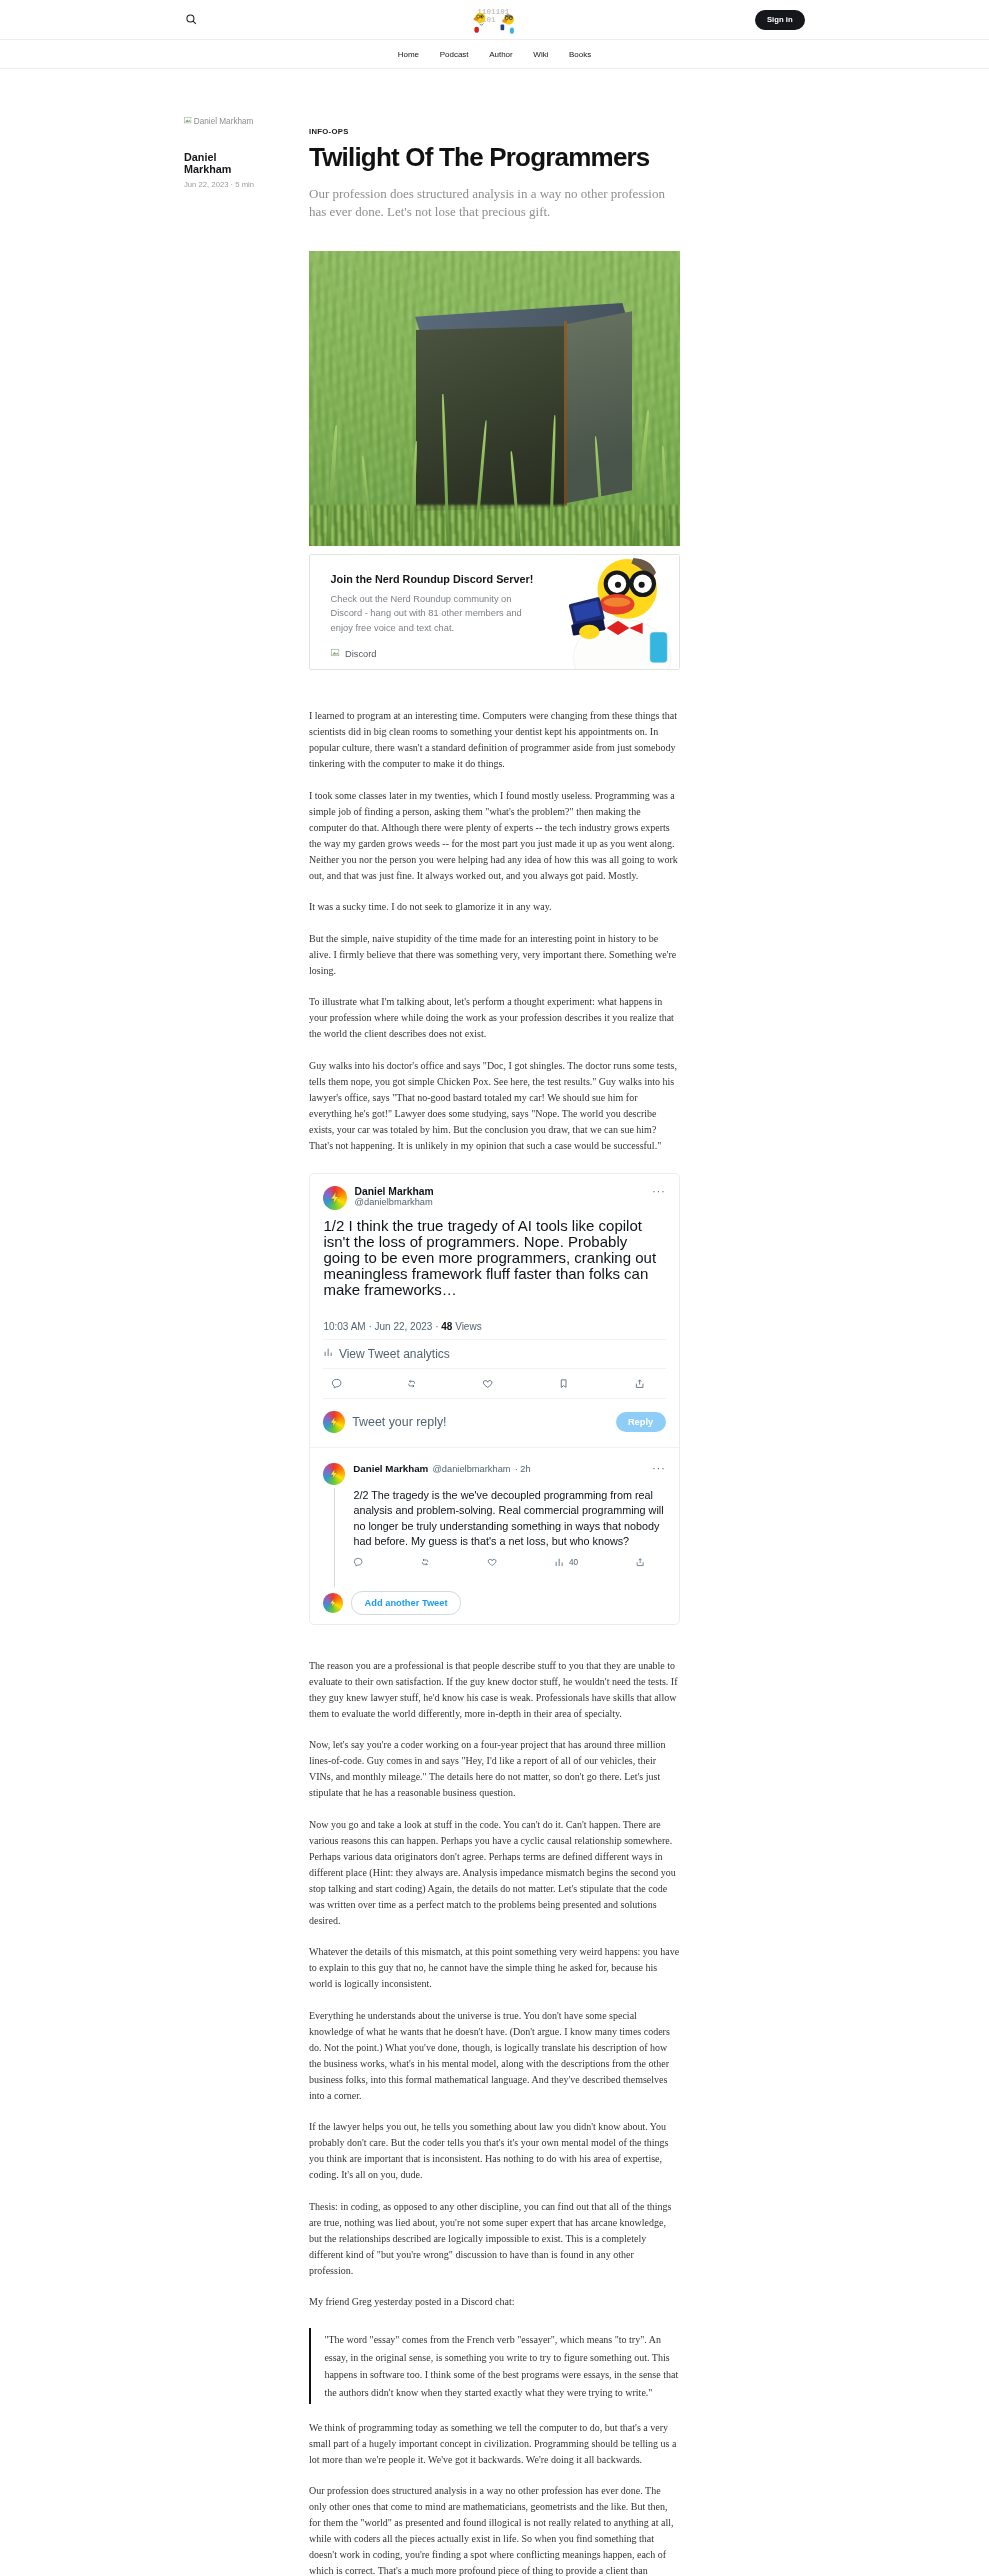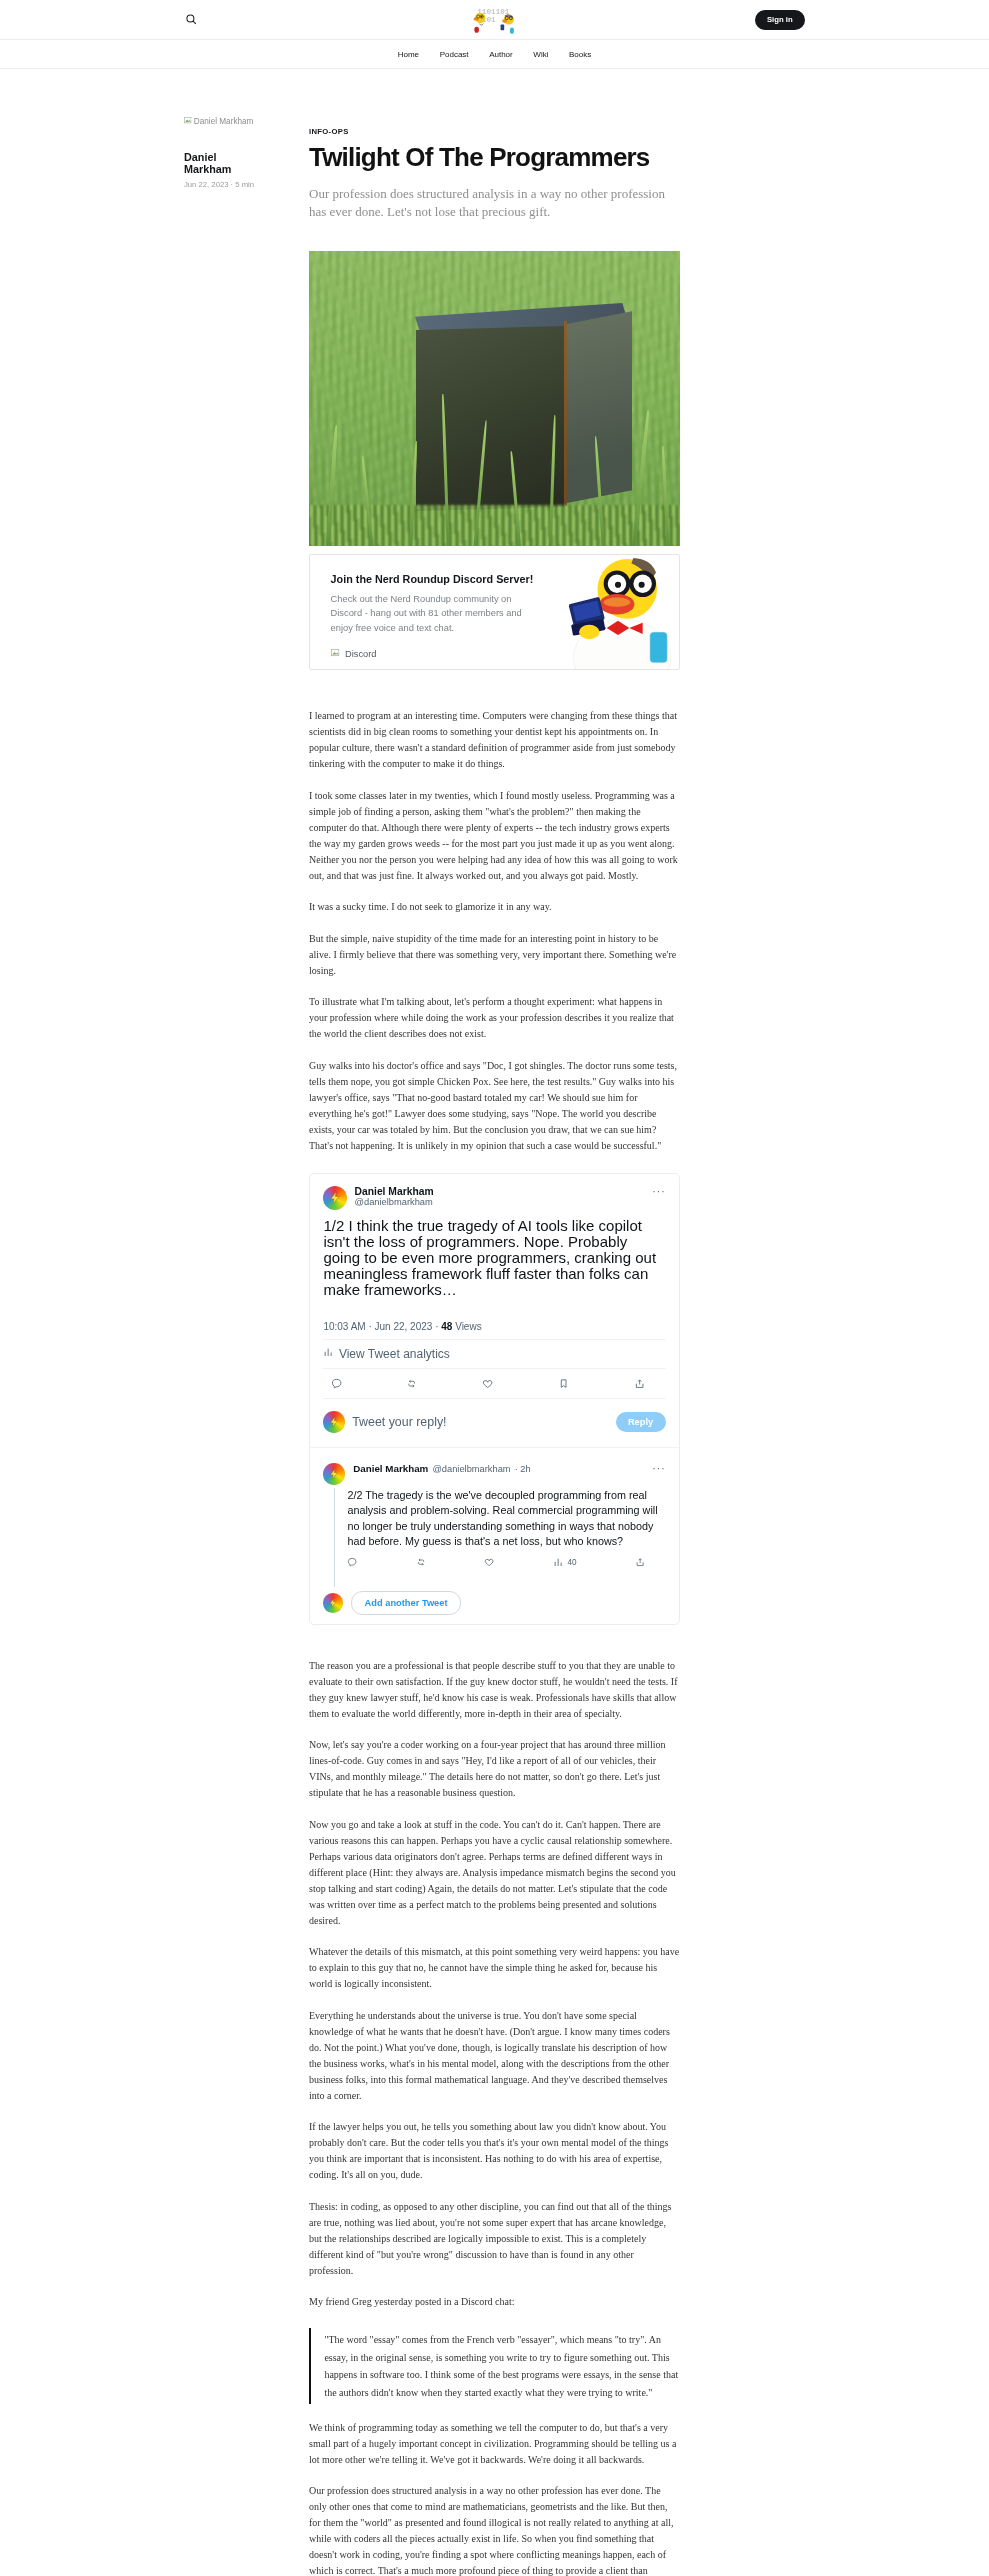--- a/index.html
+++ b/index.html
@@ -97,7 +97,7 @@
   .tw2 { position:relative; padding-top:8.2px; }
   .thread-line { position:absolute; left:10.3px; top:33px; bottom:28px; width:1px; background:#cfd9de; }
   .tw2 .tw-text { font-size:10.8px; line-height:15.5px; margin-top:3.1px; }
-  .tw2-body { margin-left:24px; }
+  .tw2-body { margin-left:30px; }
   .tw-add { display:flex; align-items:center; gap:8.2px; margin-top:22px; }
   .tw-addbtn { border:0.5px solid #cfd9de; background:#fff; color:#1d9bf0; font-weight:bold; font-size:9.3px;
                border-radius:11.3px; padding:5.7px 12.4px; cursor:pointer; }

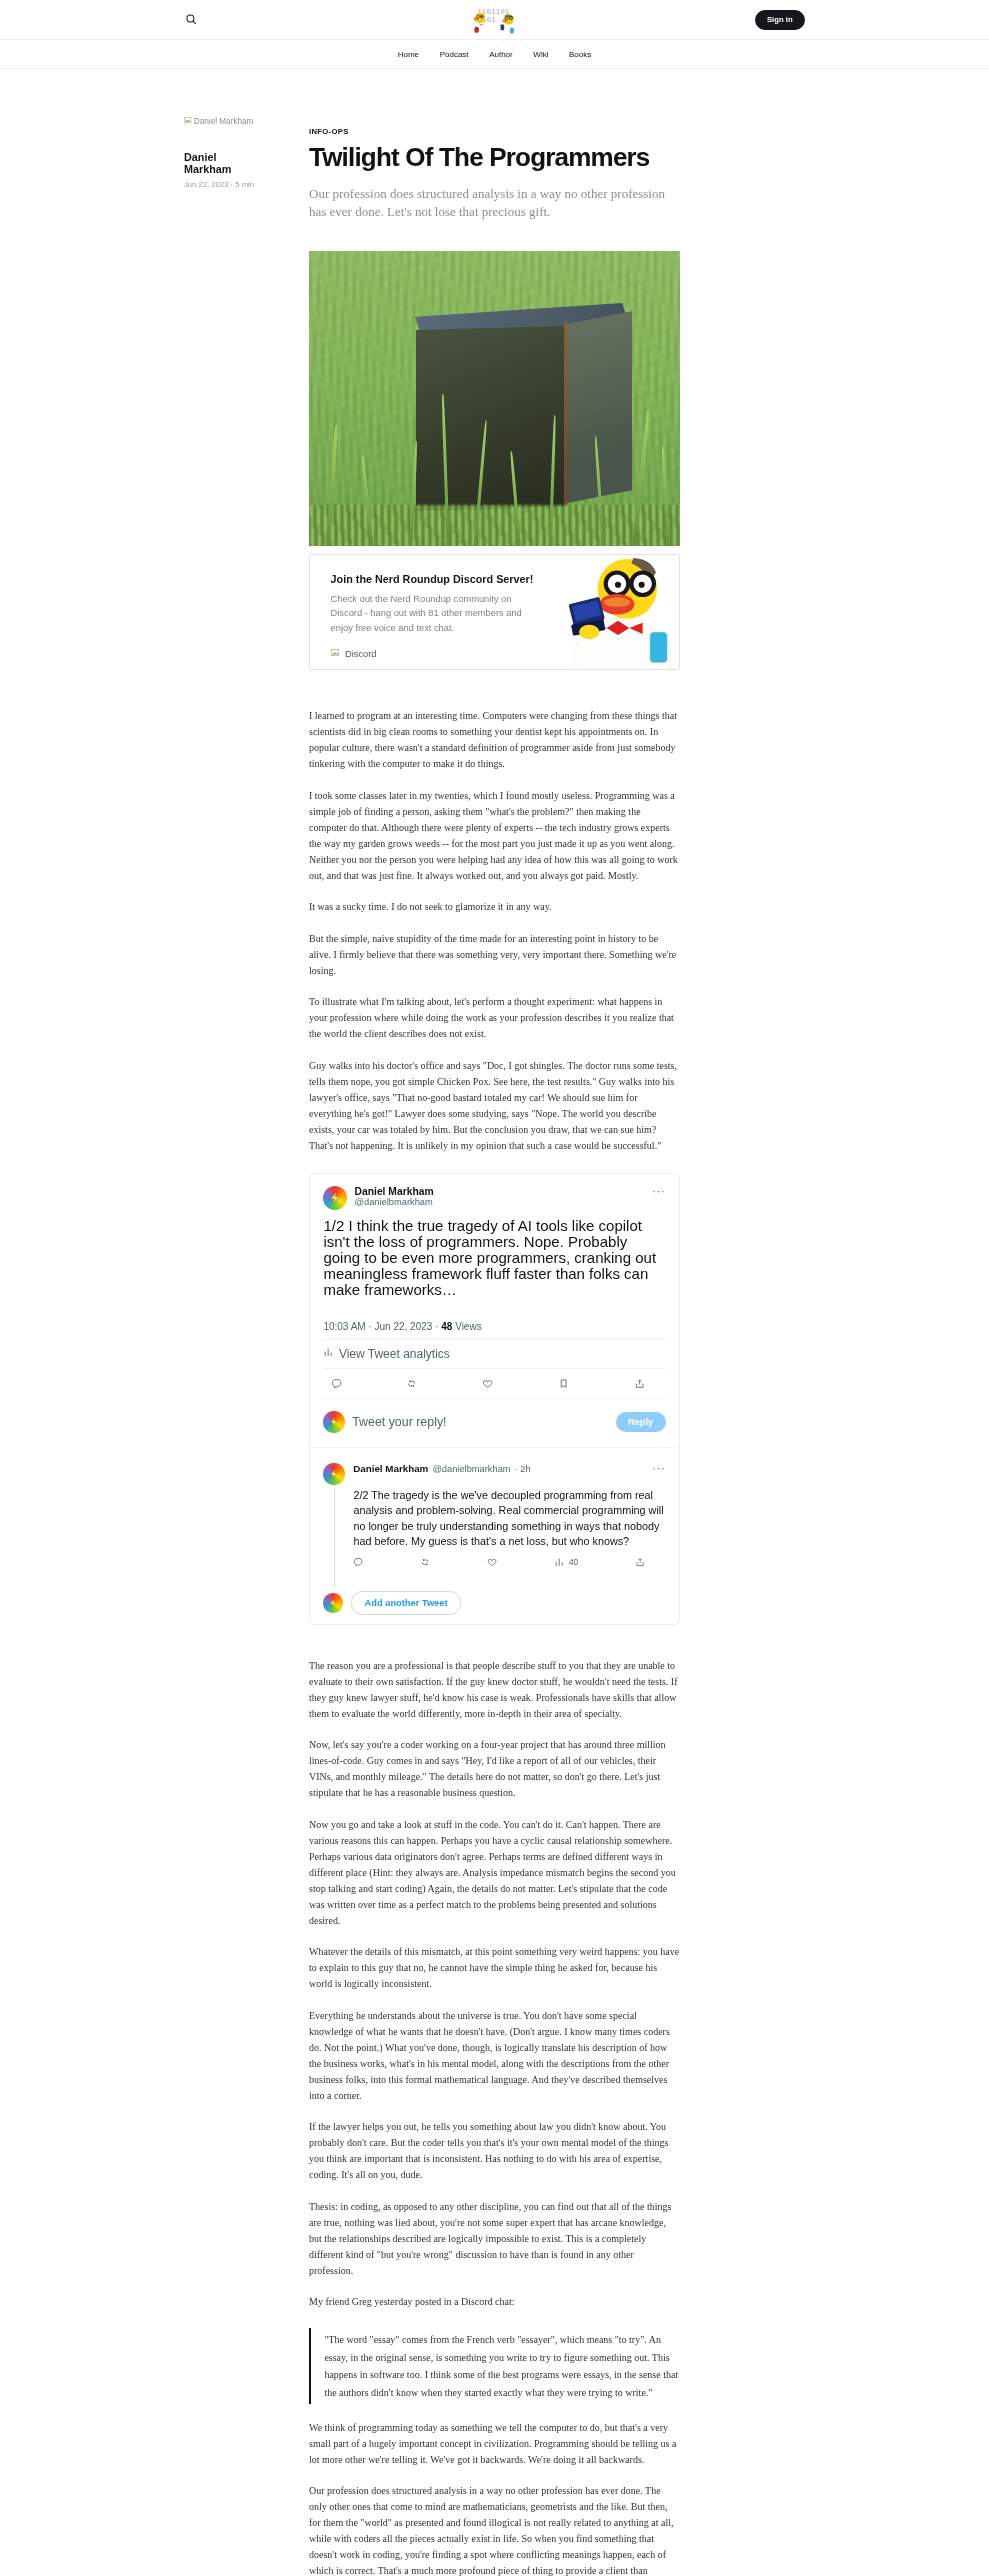--- a/index.html
+++ b/index.html
@@ -382,7 +382,7 @@
     <blockquote class="essay">"The word "essay" comes from the French verb "essayer", which means "to try". An essay, in the original sense, is something you write to try to figure something out. This happens in software too. I think some of the best programs were essays, in the sense that the authors didn't know when they started exactly what they were trying to write."</blockquote>
 
     <div class="prose">
-      <p>We think of programming today as something we tell the computer to do, but that's a very small part of a hugely important concept in civilization. Programming should be telling us a lot more other we're telling it. We've got it backwards. We're doing it all backwards.</p>
+      <p>We think of programming today as something we tell the computer to do, but that's a very small part of a hugely important concept in civilization. Programming should be telling us a lot more than we're people it. We've got it backwards. We're doing it all backwards.</p>
       <p>Our profession does structured analysis in a way no other profession has ever done. The only other ones that come to mind are mathematicians, geometrists and the like. But then, for them the "world" as presented and found illogical is not really related to anything at all, while with coders all the pieces actually exist in life. So when you find something that doesn't work in coding, you're finding a spot where conflicting meanings happen, each of which is correct. That's a much more profound piece of thing to provide a client than something like "you're probably not going to win this case" or "Nope, you don't have mono, you have shingles" or whatever. This isn't a matter of I know more than the client. This is a matter of finding universal human blind spots which, for this particular client and social definition group, exists at least in this way (no doubt you business guys are being illogical about many more things, but here's one thing I found for you that you'll need to clear up.)</p>
     </div>
 

